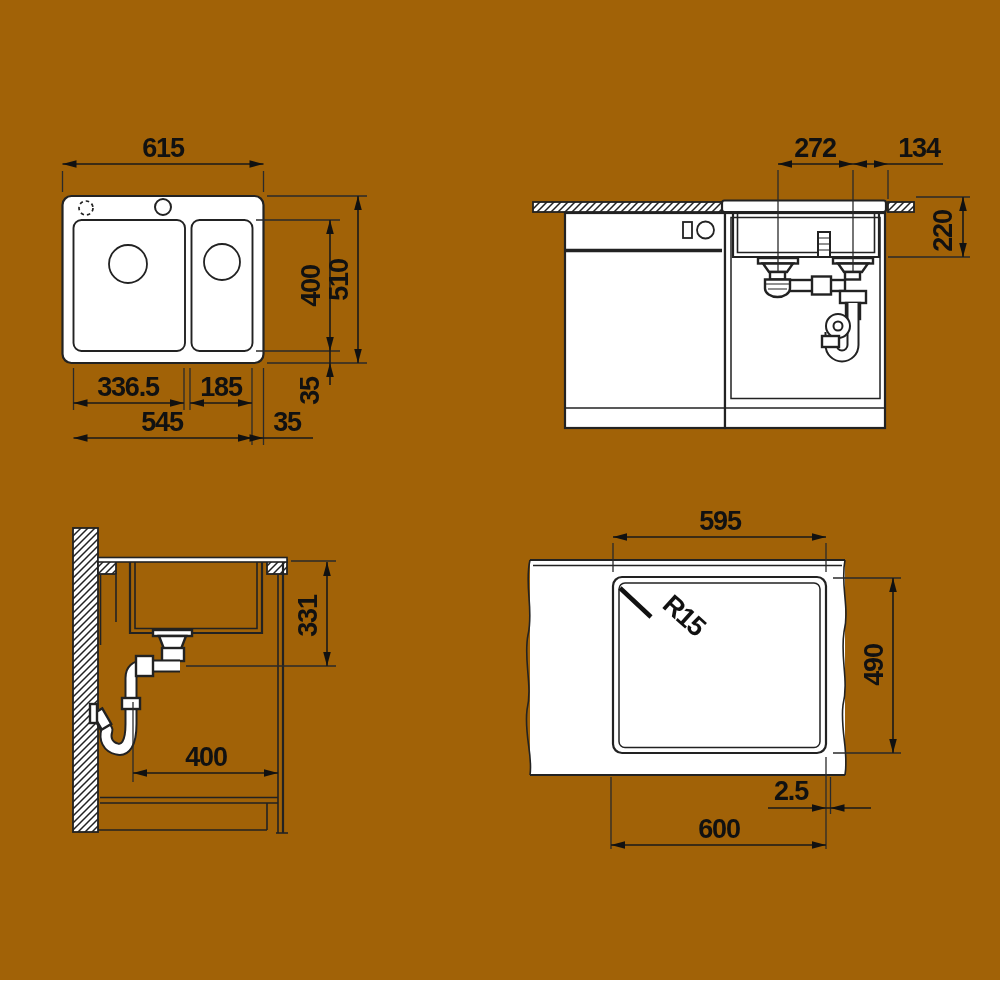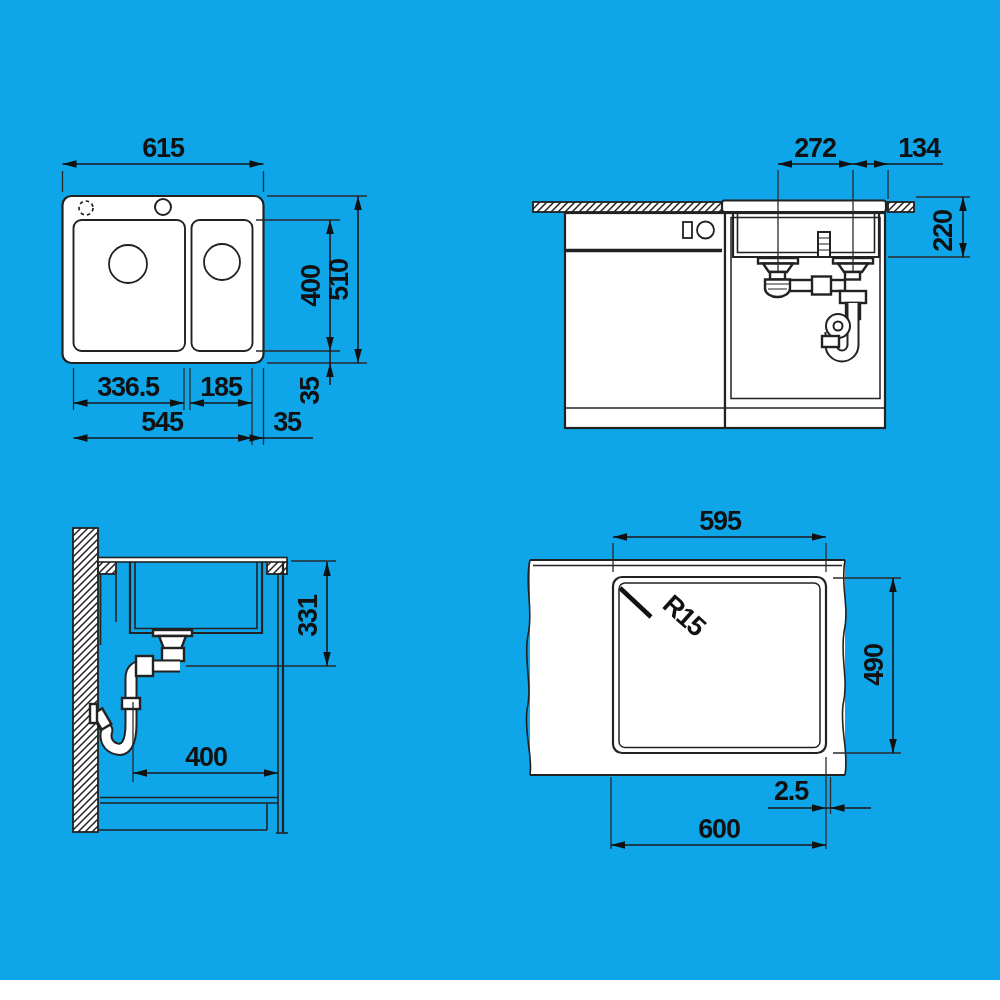--- a/index.html
+++ b/index.html
@@ -3,7 +3,7 @@
 <meta charset="utf-8">
 <style>
   html,body{margin:0;padding:0;background:#ffffff;}
-  .stage{width:1000px;height:980px;background:#0ea5e9;position:relative;font-family:"Liberation Sans",sans-serif;}
+  .stage{width:1000px;height:980px;background:#a16207;position:relative;font-family:"Liberation Sans",sans-serif;}
   svg{display:block;}
   .ln   {stroke:#222;stroke-width:2.2;fill:none;}
   .ln15 {stroke:#222;stroke-width:1.6;fill:none;}

